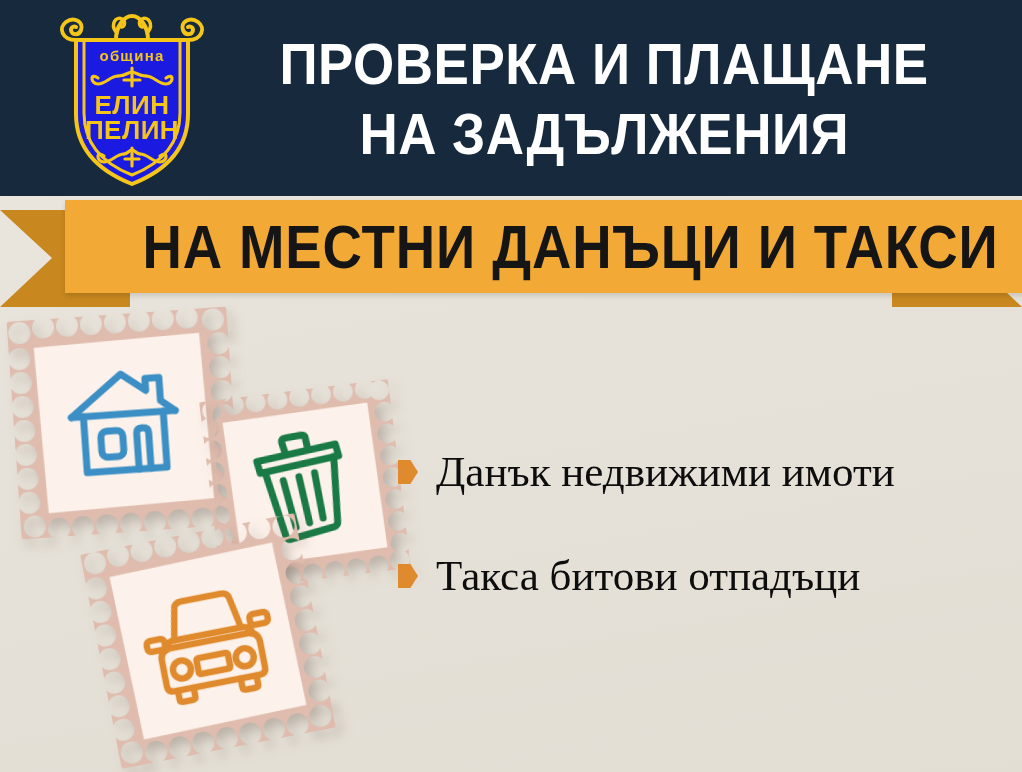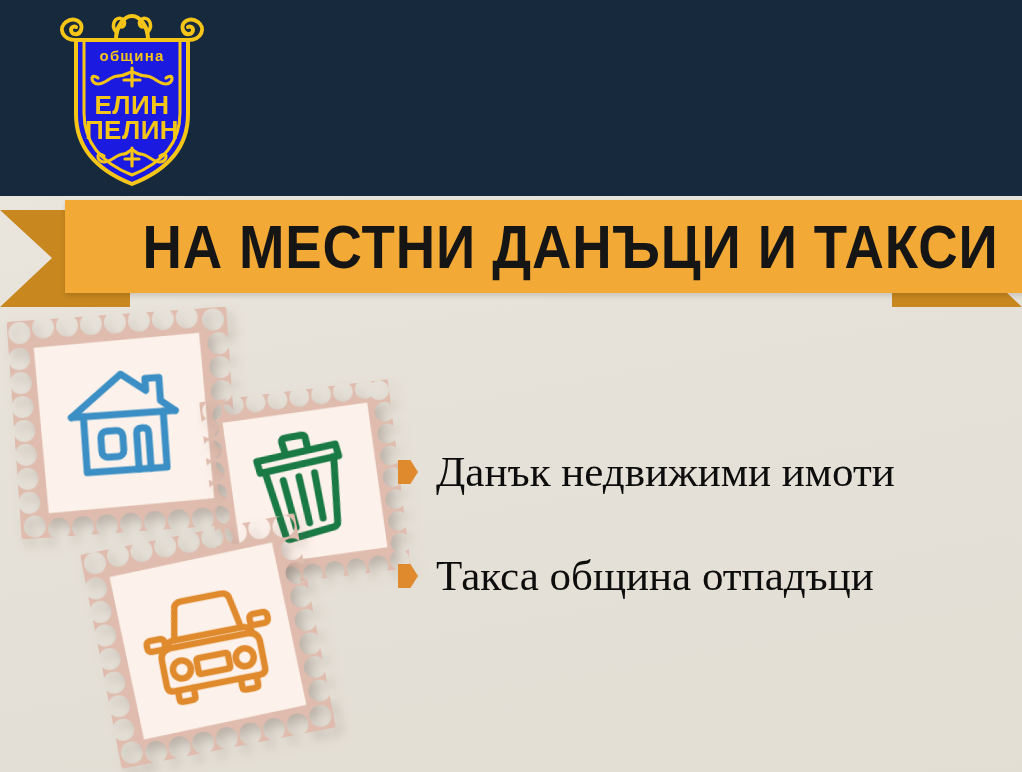--- a/index.html
+++ b/index.html
@@ -194,6 +194,10 @@
     </svg>
   </div>
 
+  <div class="header-title">
+    <span class="ln">ПРОВЕРКА И ПЛАЩАНЕ</span>
+    <span class="ln">НА ЗАДЪЛЖЕНИЯ</span>
+  </div>
 
   <div class="ribbon">
     <div class="ribbon-tail left"></div>

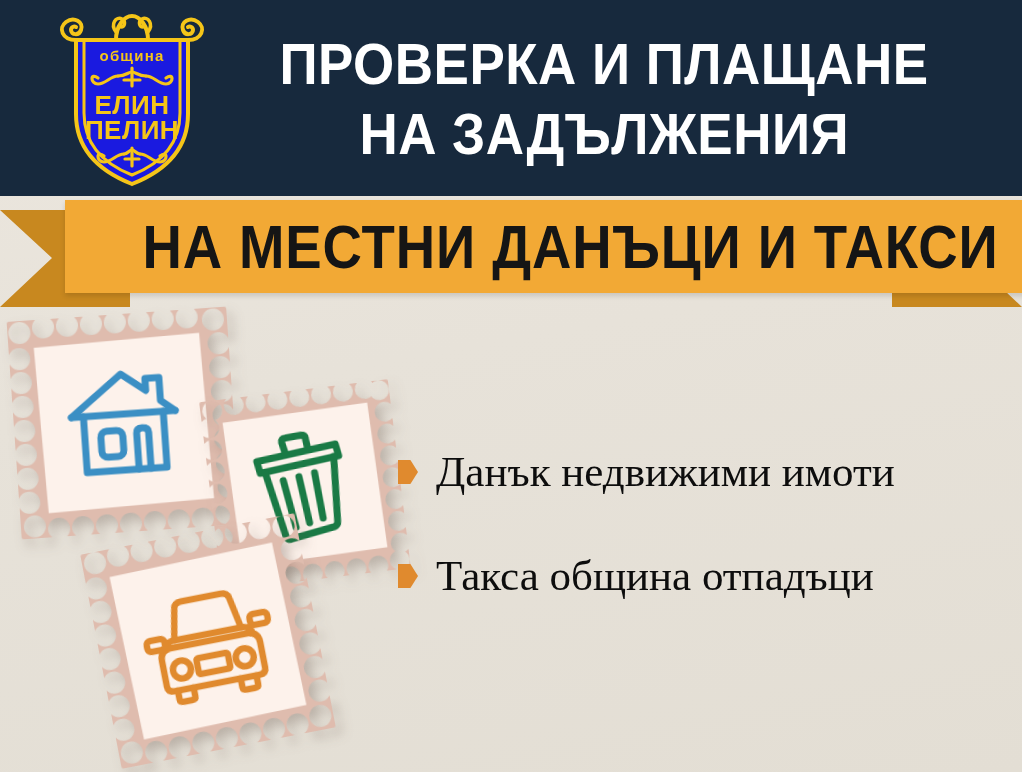--- a/index.html
+++ b/index.html
@@ -384,7 +384,7 @@
 
     <div class="tax-item">
       <span class="bullet"></span>
-      <span class="tax-label">Такса община отпадъци</span>
+      <span class="tax-label">Такса битови отпадъци</span>
     </div>
 
 

